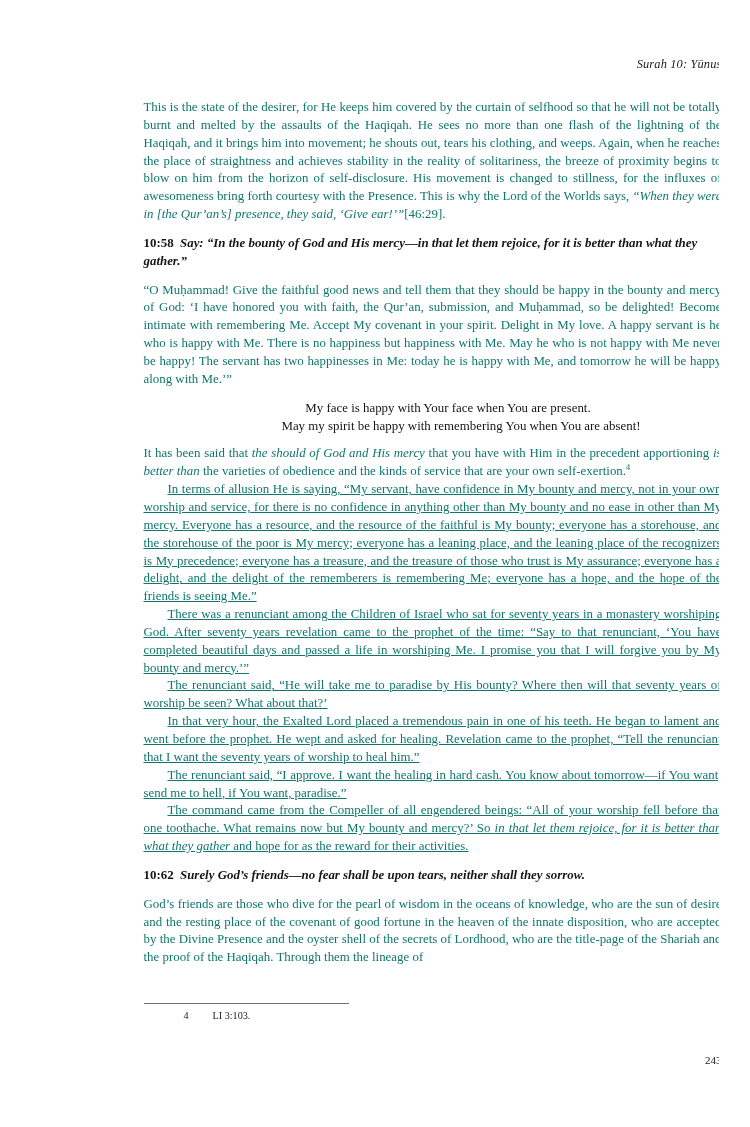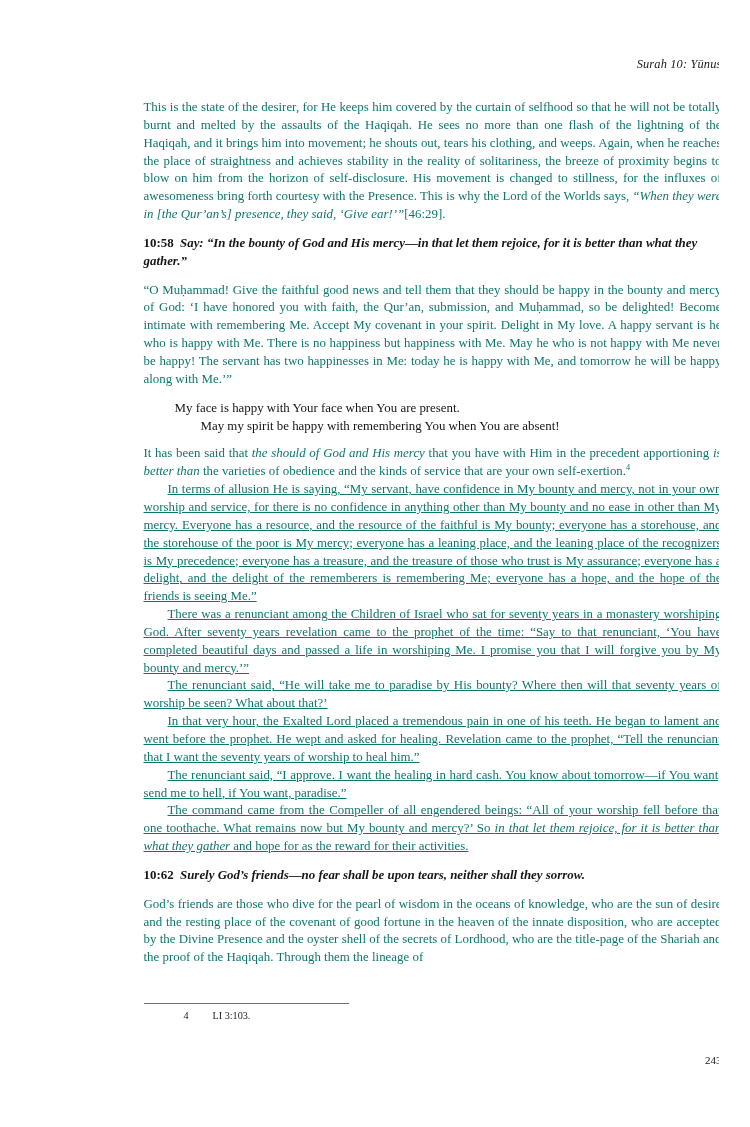--- a/index.html
+++ b/index.html
@@ -84,7 +84,7 @@
   .poetry .line {
     font-size: 12.9px;
     line-height: 18.4px;
-    text-align: left;
+    text-align: center;
     white-space: nowrap;
   }
   .poetry .line1 { padding-left: 31px; }

